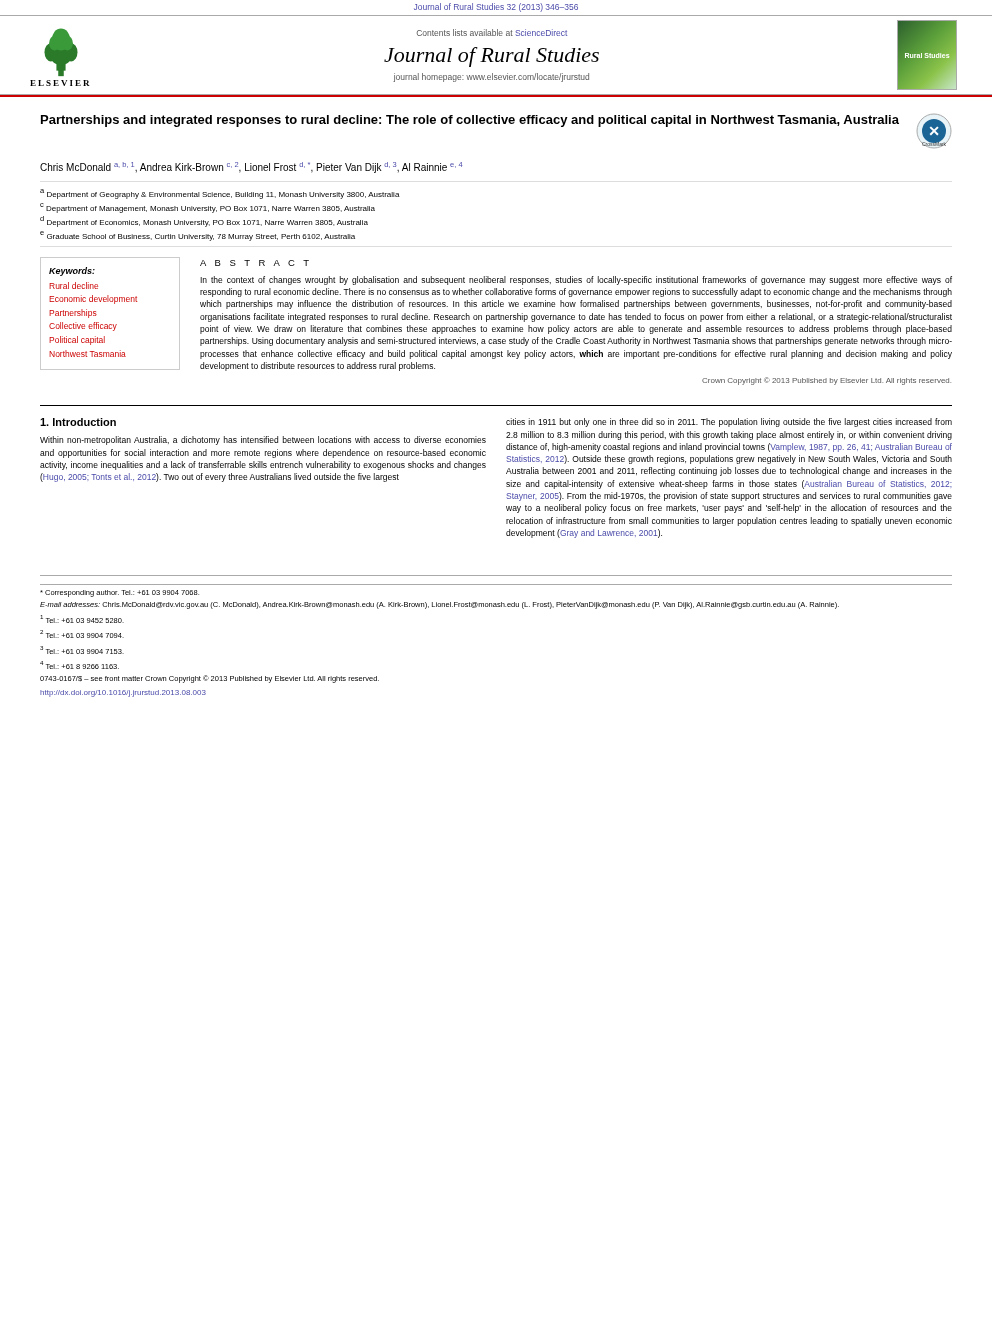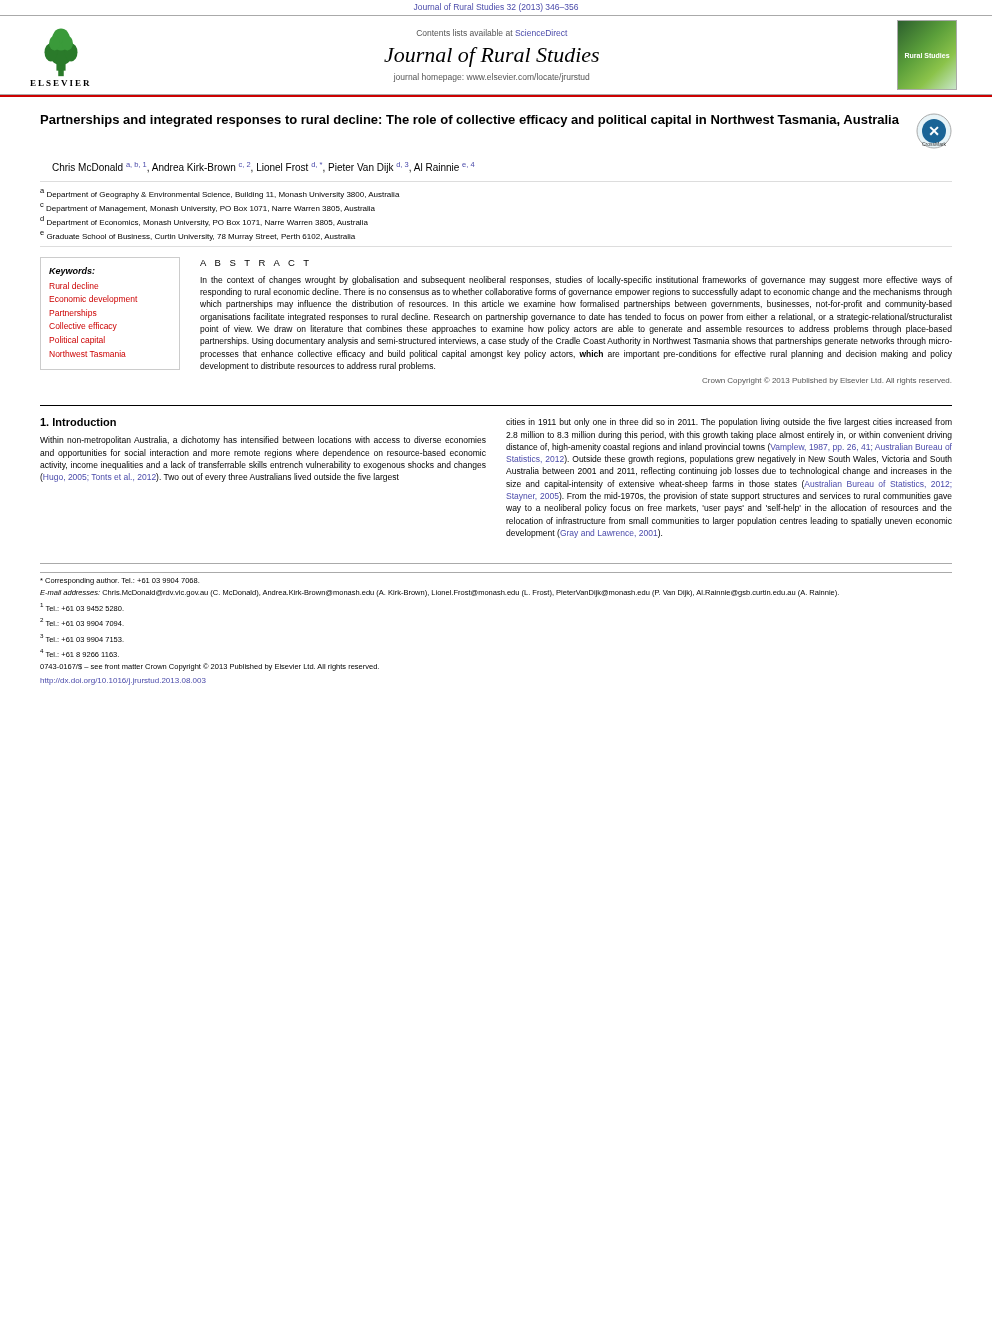--- a/index.html
+++ b/index.html
@@ -137,7 +137,6 @@
       color: #000;
       margin-bottom: 6px;
       line-height: 1.5;
-      margin-left: 12px;
     }
     .author-sup {
       font-size: 7.5px;

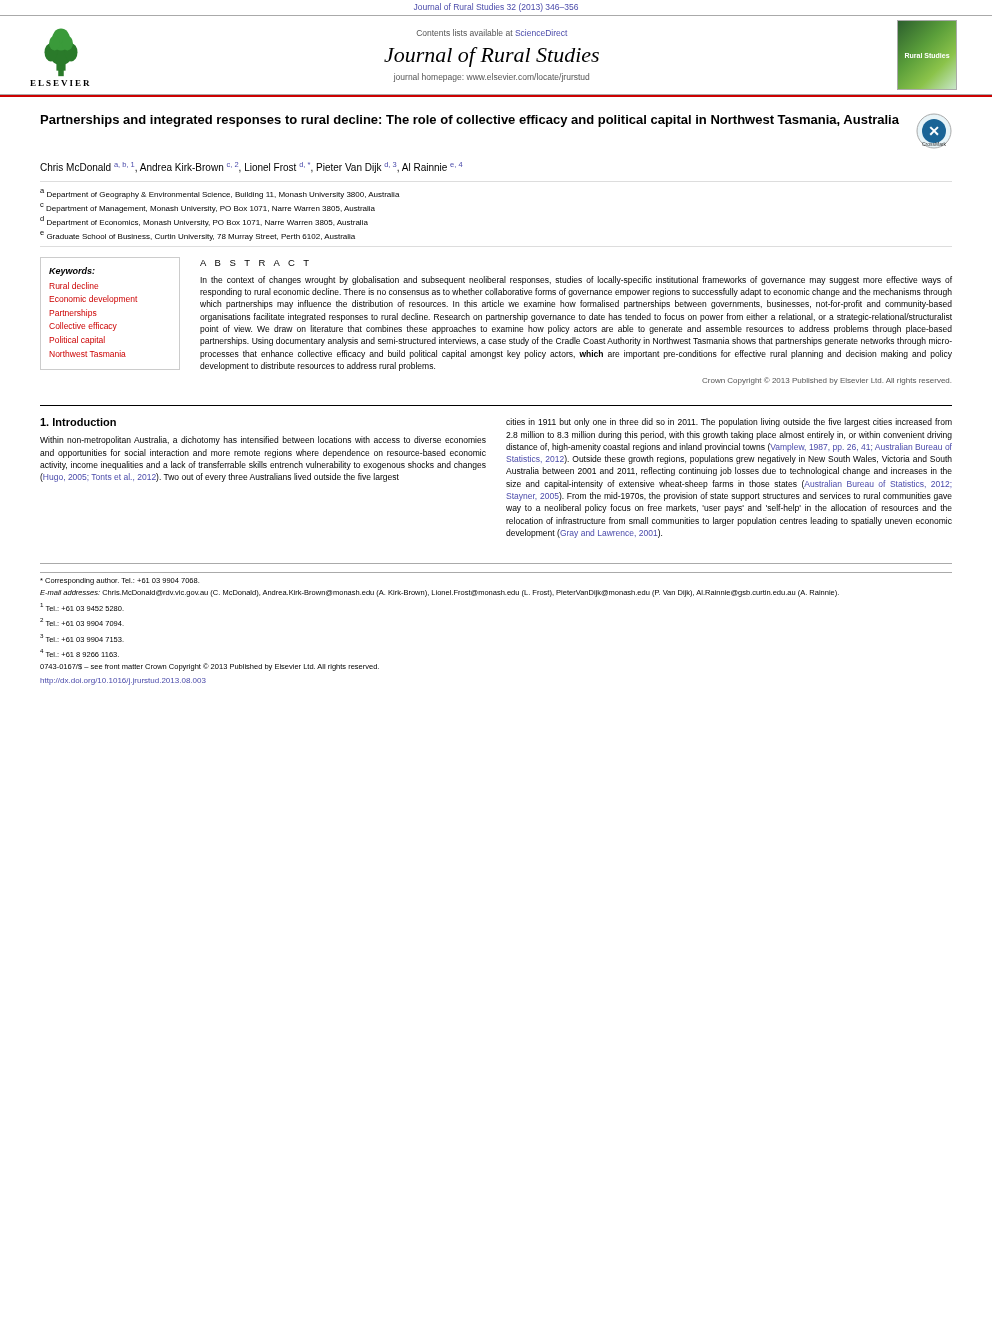--- a/index.html
+++ b/index.html
@@ -257,7 +257,7 @@
     
     .page-footer {
       border-top: 1px solid #aaa;
-      margin: 8px 40px 0 40px;
+      margin: 20px 40px 0 40px;
       padding-top: 4px;
     }
     .footer-note {

